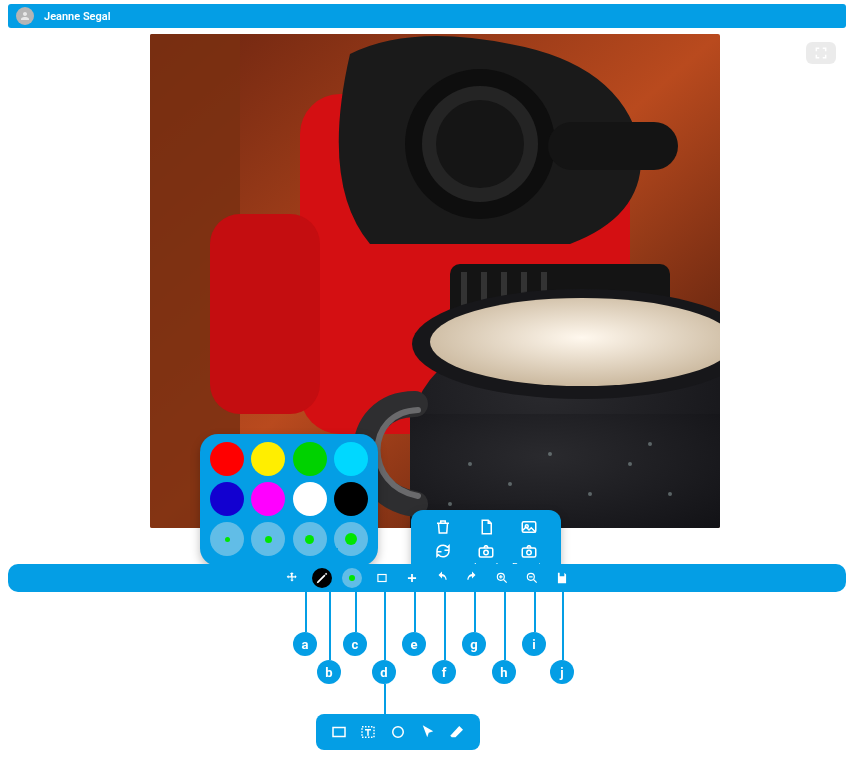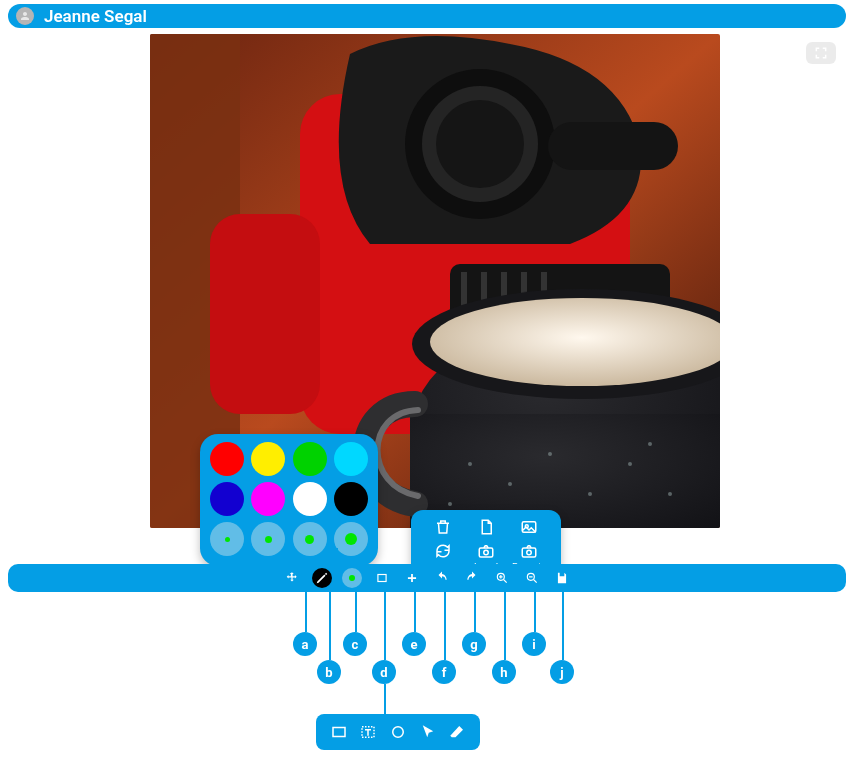--- a/index.html
+++ b/index.html
@@ -18,12 +18,12 @@
     left: 8px; right: 8px; top: 4px;
     height: 24px;
     background: #049ee5;
-    border-radius: 12px;
+    border-radius: 3px;
     display: flex;
     align-items: center;
     padding: 0 8px;
     color: #fff;
-    font-size: 17px;
+    font-size: 11px;
     font-weight: 600;
   }
   .avatar {

